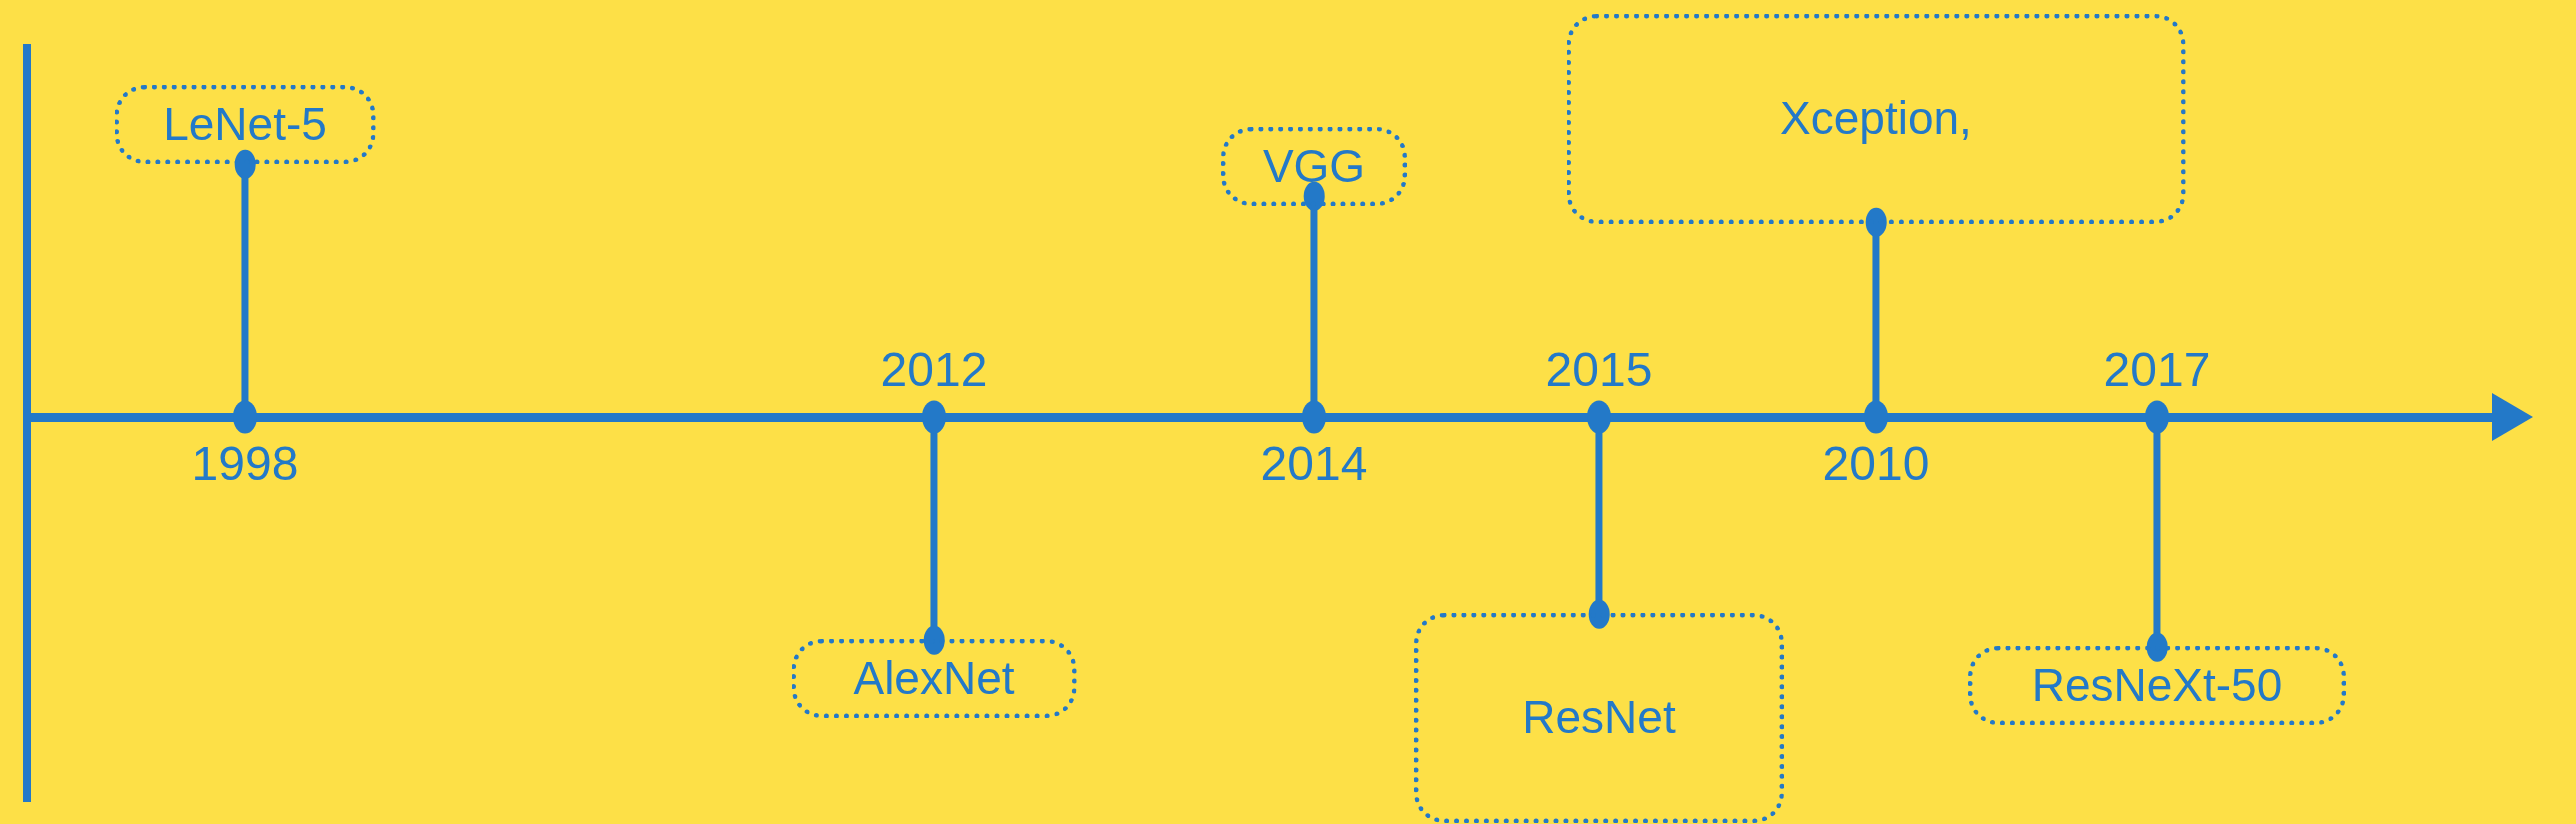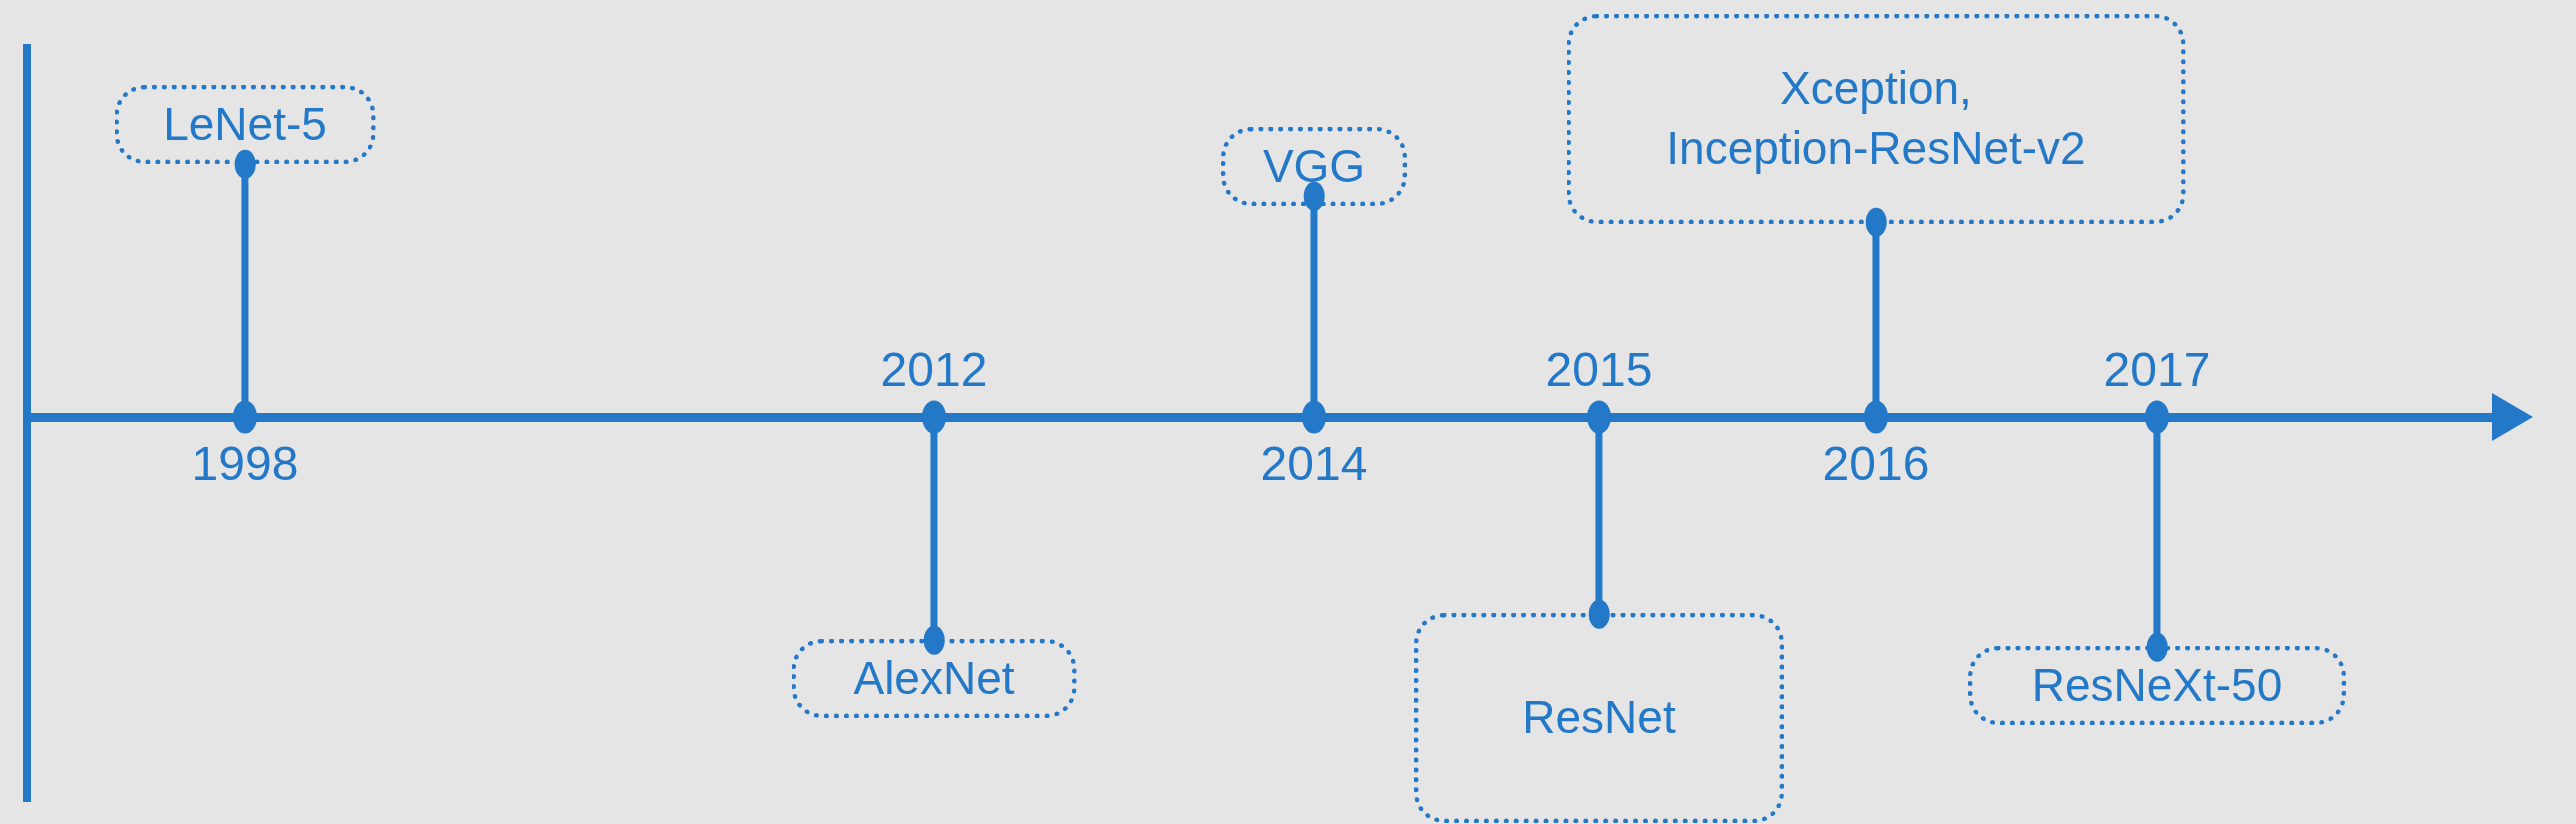--- a/index.html
+++ b/index.html
@@ -14,7 +14,7 @@
     position: relative;
     width: 2576px;
     height: 824px;
-    background: #e5e5e5;
+    background: #fde047;
     overflow: hidden;
   }
   

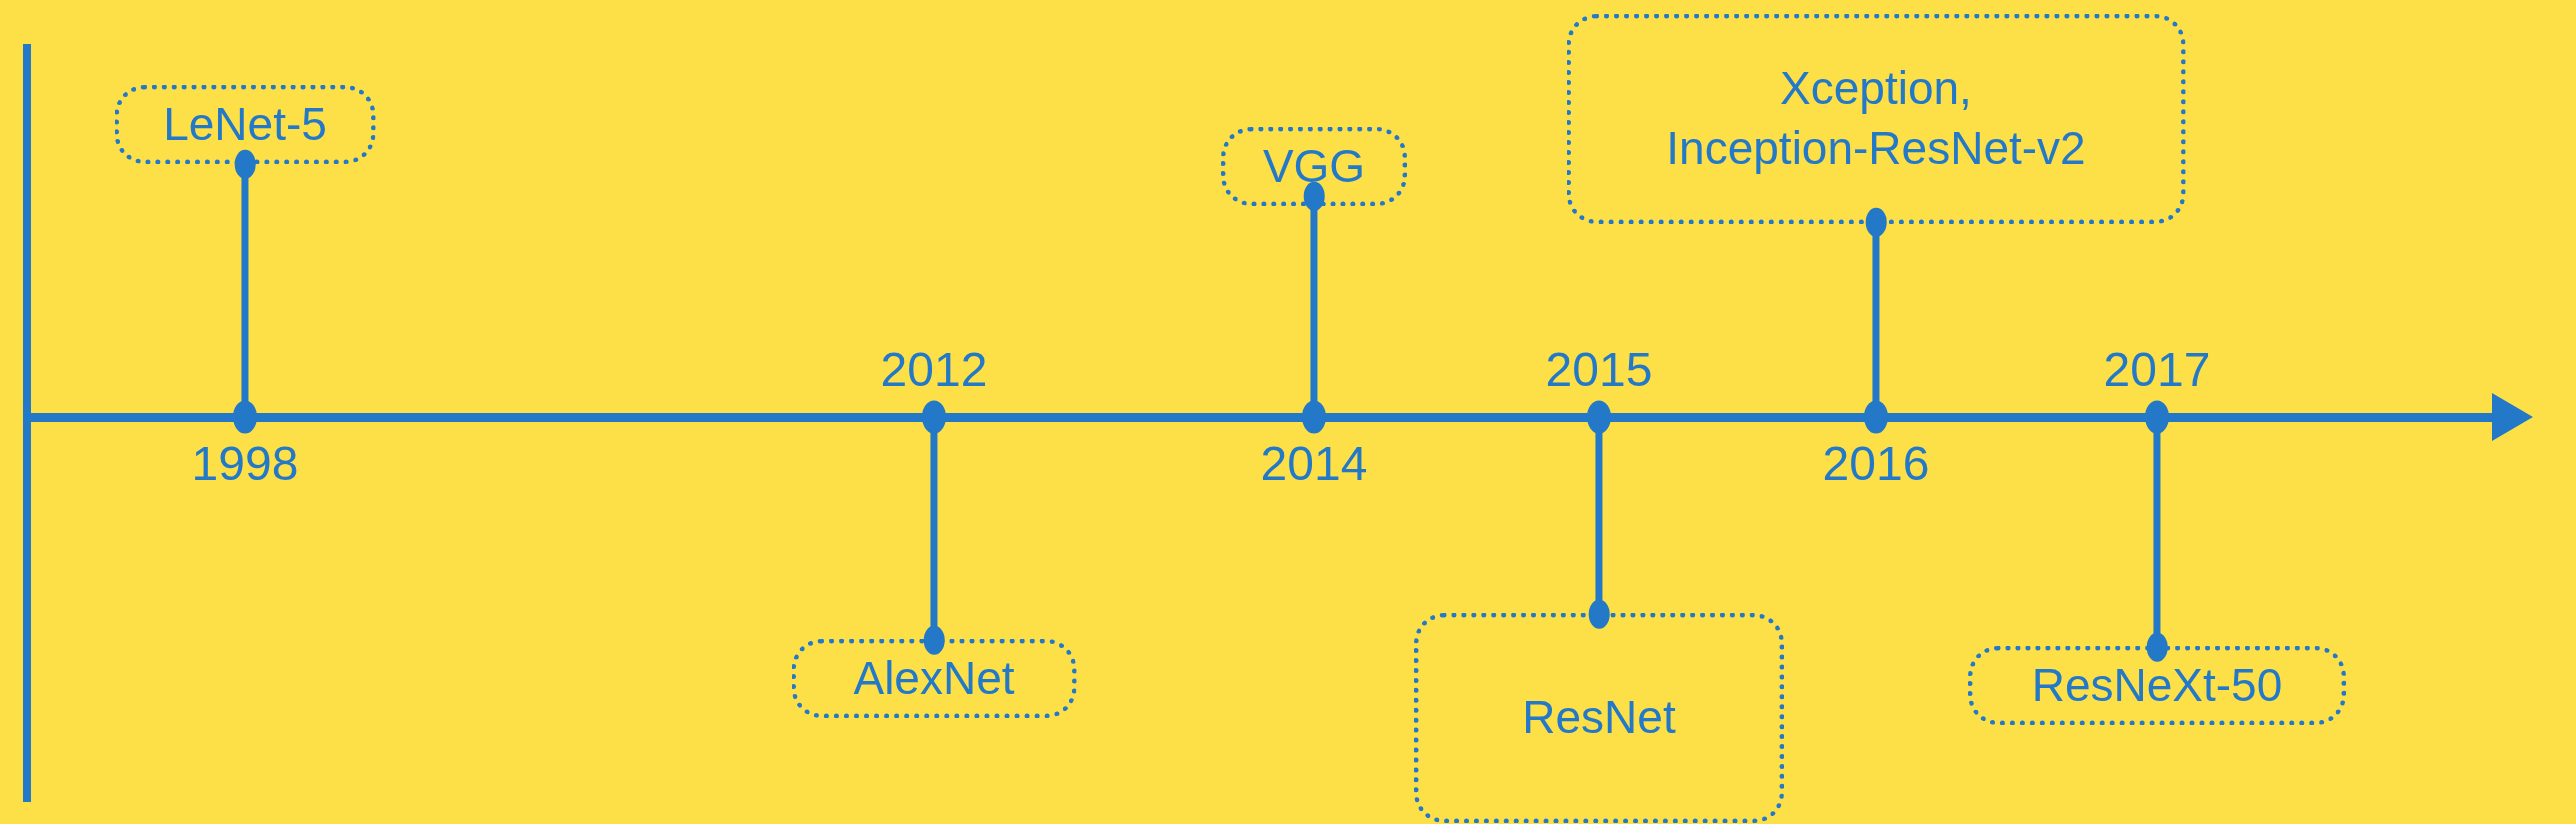--- a/index.html
+++ b/index.html
@@ -138,7 +138,6 @@
   <div class="tip-dot" style="left:1876px; top:222px;"></div>
   <div class="model-box" style="left:1876px; top:14.2px; width:619px; height:210px; max-width:619px;">
     <span class="line">Xception,</span>
-    <span class="line">Inception-ResNet-v2</span>
   </div>
   <div class="year-label" style="left:1876px; top:440px;">2016</div>
 

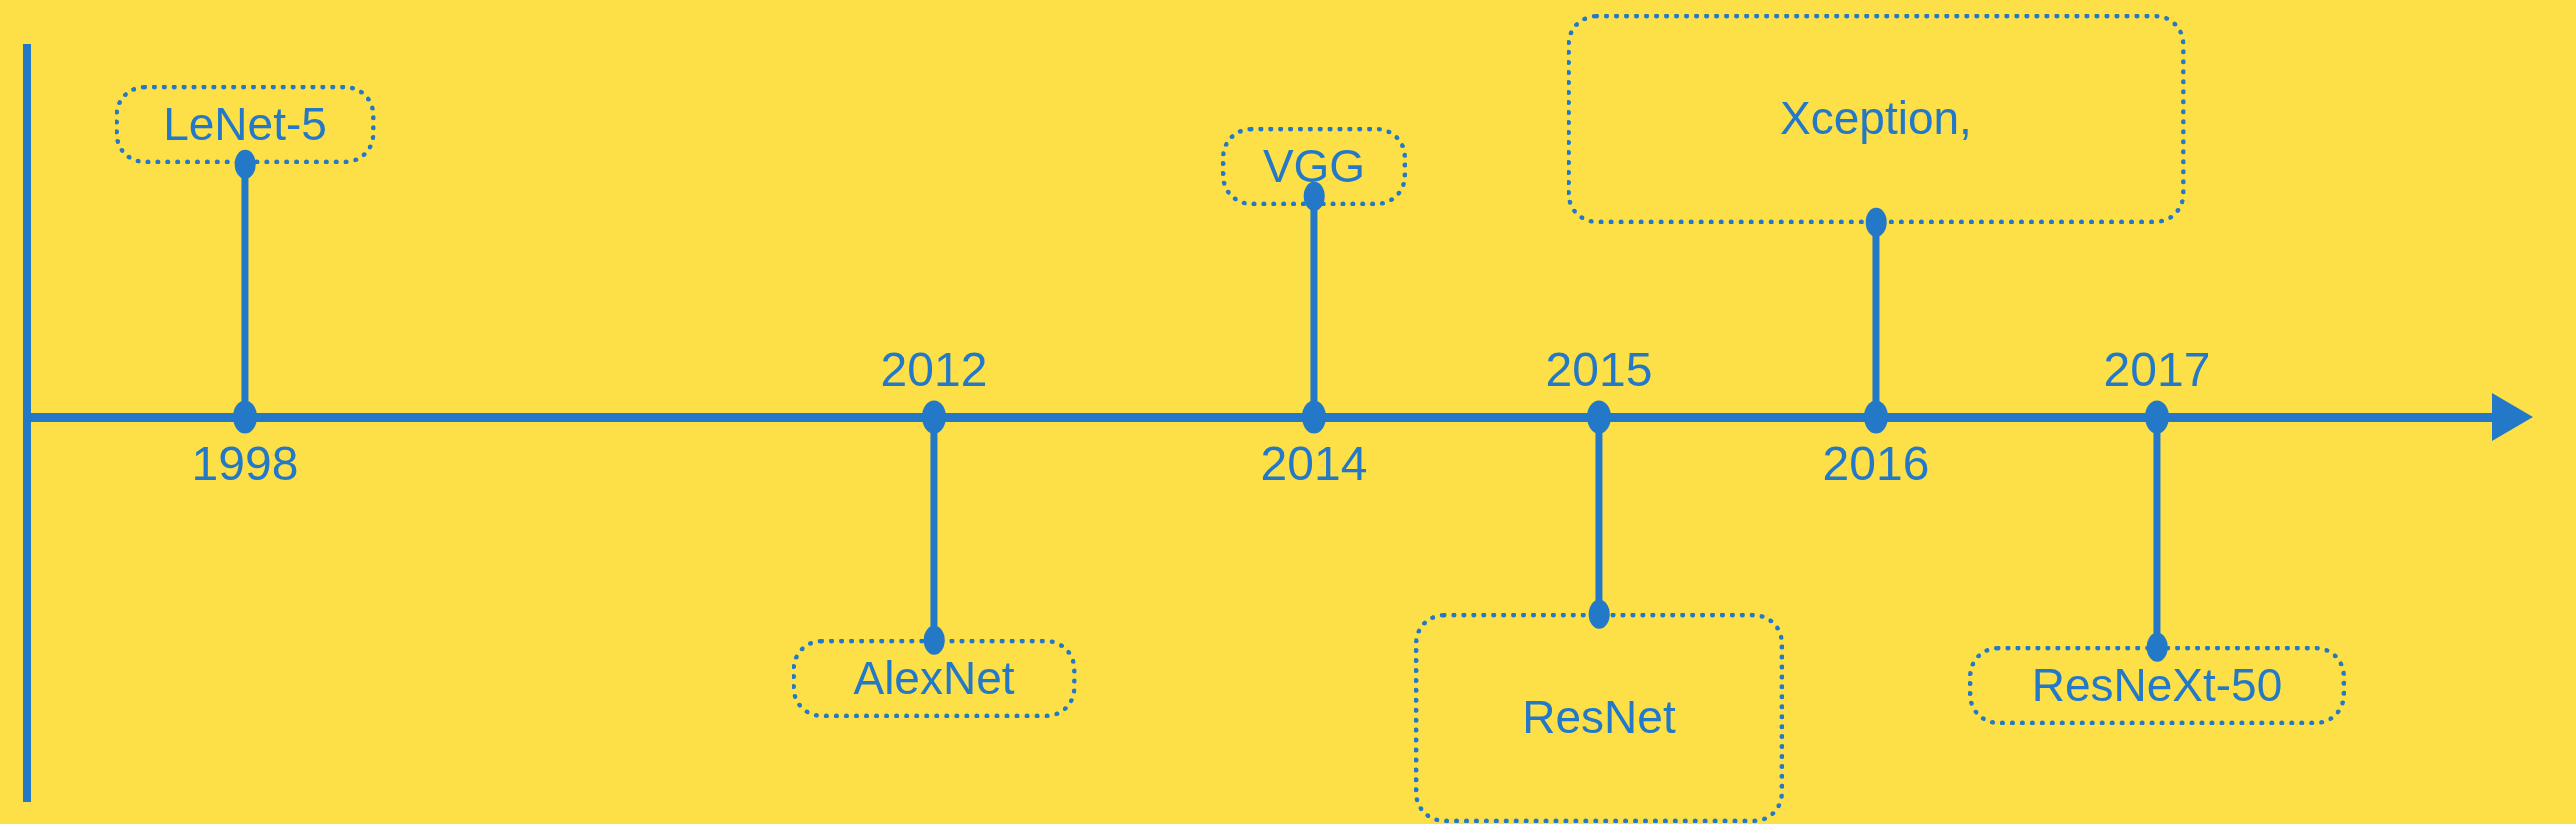--- a/index.html
+++ b/index.html
@@ -139,7 +139,7 @@
   <div class="model-box" style="left:1876px; top:14.2px; width:619px; height:210px; max-width:619px;">
     <span class="line">Xception,</span>
   </div>
-  <div class="year-label" style="left:1876px; top:440px;">2016</div>
+  <div class="year-label" style="left:1876px; top:440px;">2010</div>
 
   <div class="stem" style="left:2157px; top:417px; height:230px;"></div>
   <div class="node-dot" style="left:2157px; top:417px;"></div>

